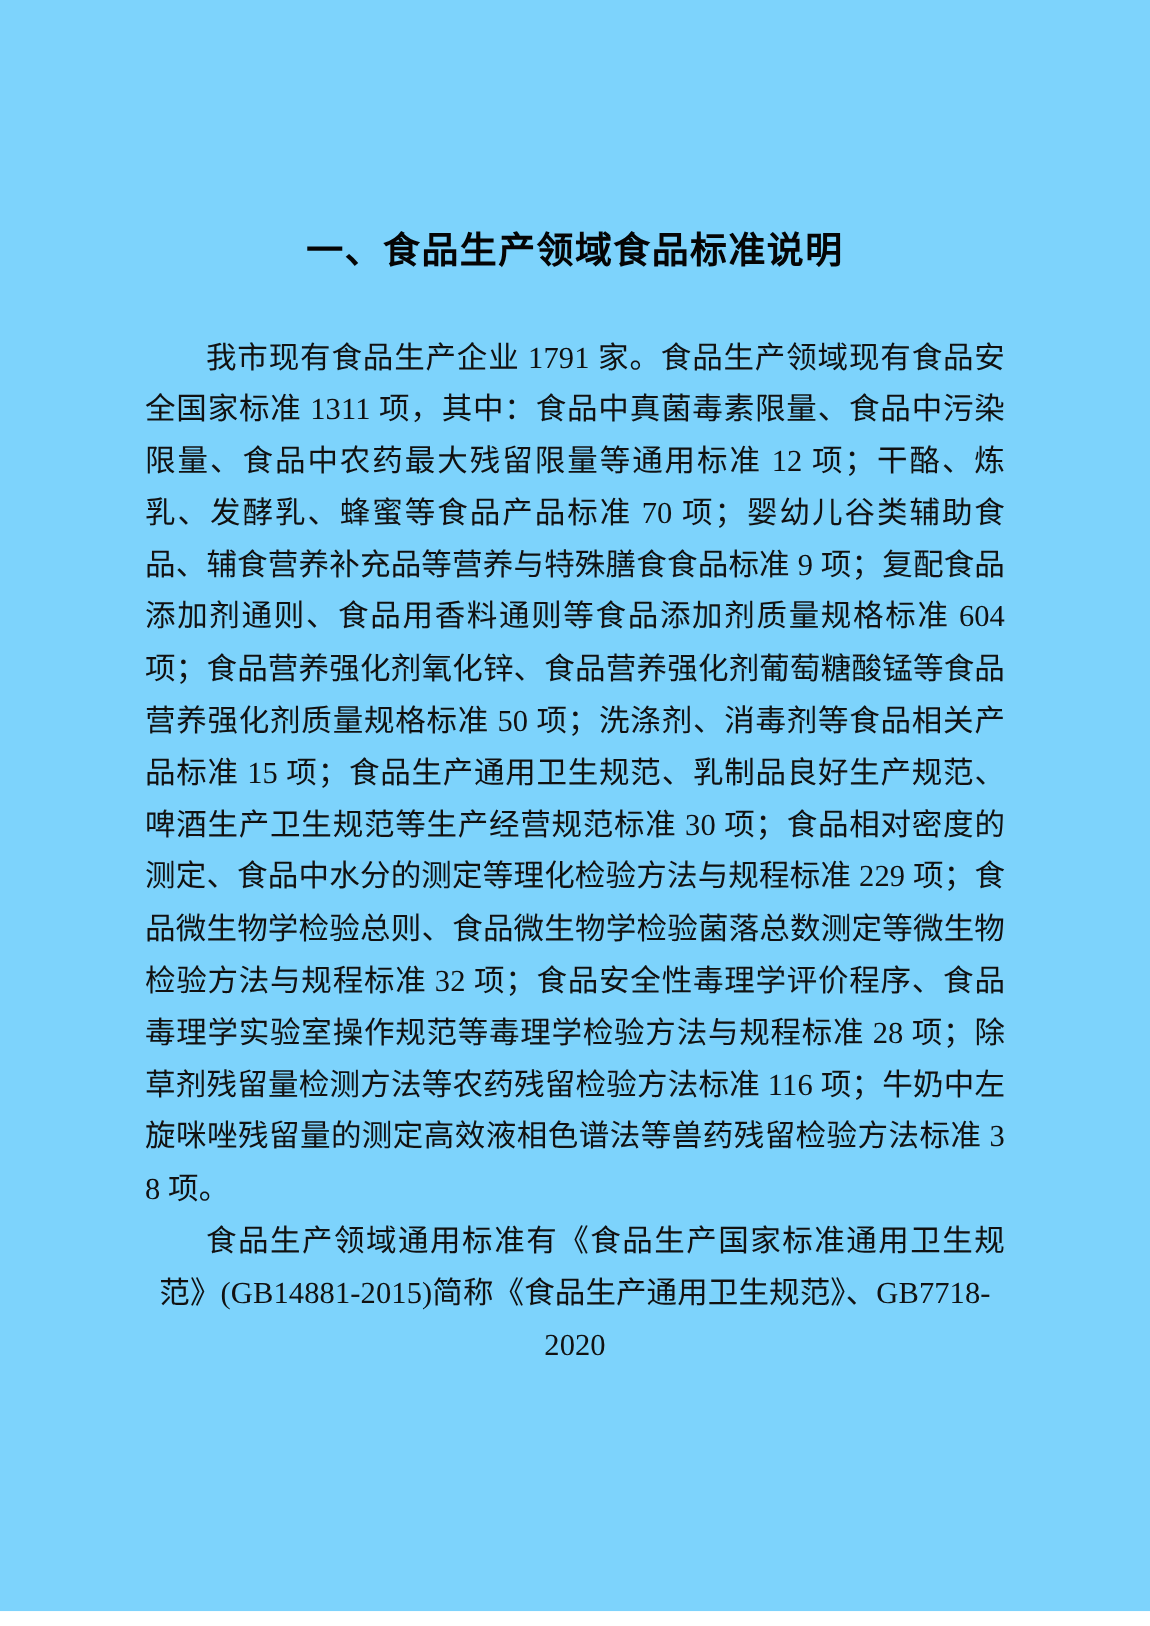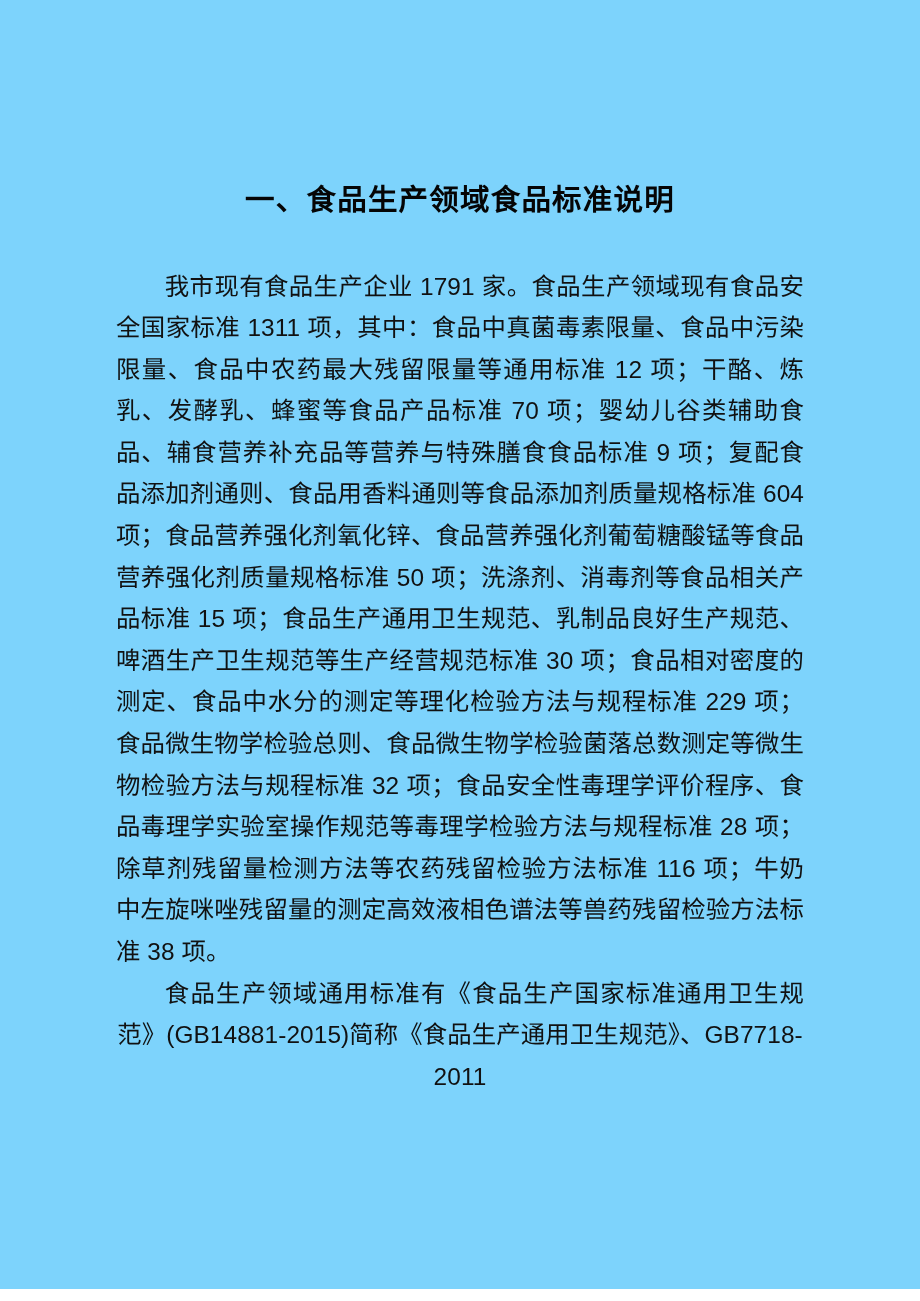--- a/index.html
+++ b/index.html
@@ -40,7 +40,7 @@
     white-space: pre;
   }
   .body-para {
-    font-family: Liberation Sans, sans-serif;
+    font-family: Liberation Serif, serif;
     font-size: 24.4px;
     line-height: 41.6px;
     text-align: justify;

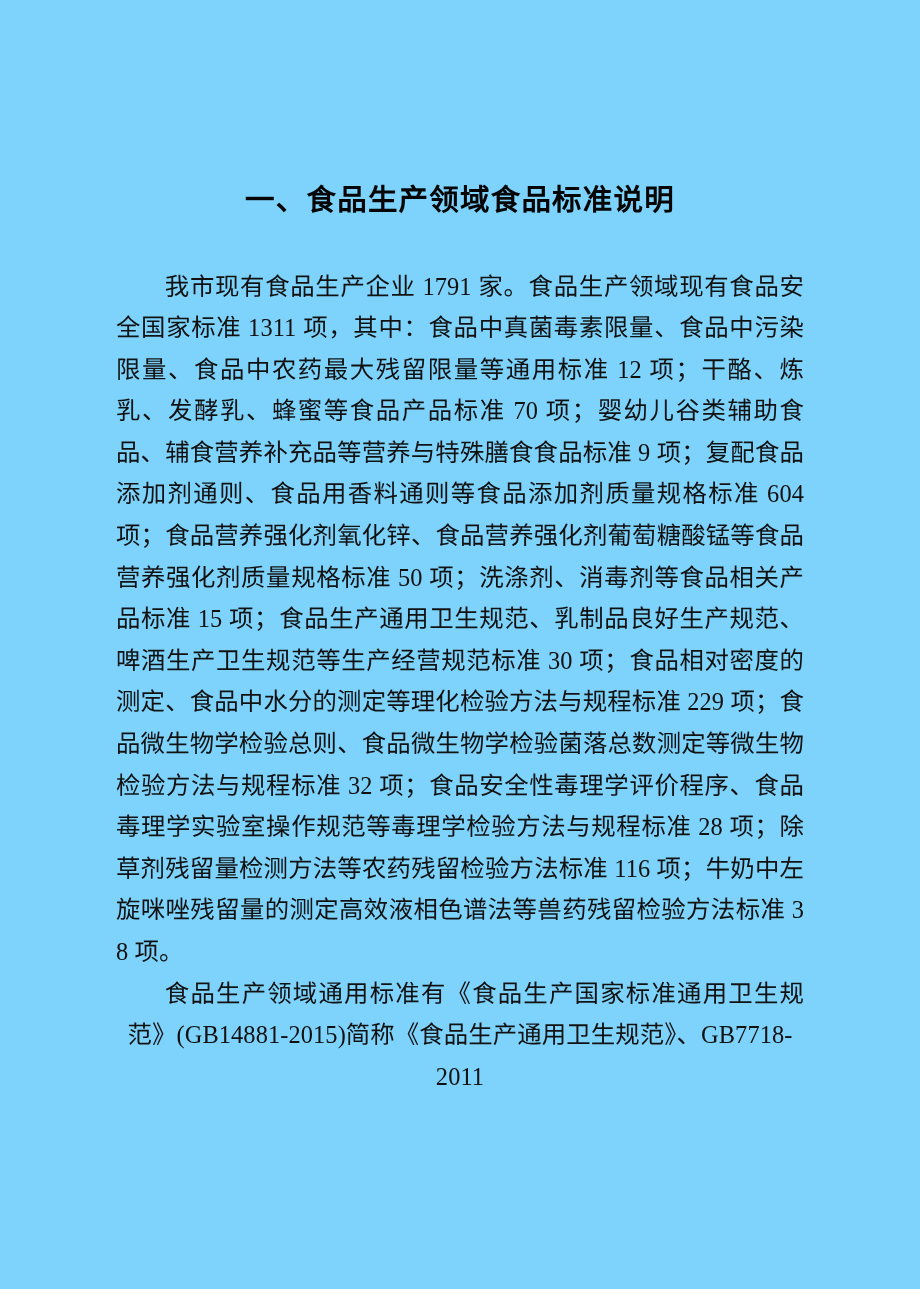--- a/index.html
+++ b/index.html
@@ -76,7 +76,7 @@
 
     <p class="body-para para-first">我市现有食品生产企业 1791 家。食品生产领域现有食品安全国家标准 1311 项，其中：食品中真菌毒素限量、食品中污染限量、食品中农药最大残留限量等通用标准 12 项；干酪、炼乳、发酵乳、蜂蜜等食品产品标准 70 项；婴幼儿谷类辅助食品、辅食营养补充品等营养与特殊膳食食品标准 9 项；复配食品添加剂通则、食品用香料通则等食品添加剂质量规格标准 604 项；食品营养强化剂氧化锌、食品营养强化剂葡萄糖酸锰等食品营养强化剂质量规格标准 50 项；洗涤剂、消毒剂等食品相关产品标准 15 项；食品生产通用卫生规范、乳制品良好生产规范、啤酒生产卫生规范等生产经营规范标准 30 项；食品相对密度的测定、食品中水分的测定等理化检验方法与规程标准 229 项；食品微生物学检验总则、食品微生物学检验菌落总数测定等微生物检验方法与规程标准 32 项；食品安全性毒理学评价程序、食品毒理学实验室操作规范等毒理学检验方法与规程标准 28 项；除草剂残留量检测方法等农药残留检验方法标准 116 项；牛奶中左旋咪唑残留量的测定高效液相色谱法等兽药残留检验方法标准 38 项。</p>
 
-    <p class="body-para para-last"><span>食品生产领域通用标准有《食品生产国家标准通用卫生规范》(GB14881-2015)简称《食品生产通用卫生规范》、GB7718-</span><span class="tail-line">2011</span></p>
+    <p class="body-para para-last"><span>食品生产领域通用标准有《食品生产国家标准通用卫生规范》(GB14881-2015)简称《食品生产通用卫生规范》、GB7718-</span><span class="tail-line">2020</span></p>
 
   </div>
 

